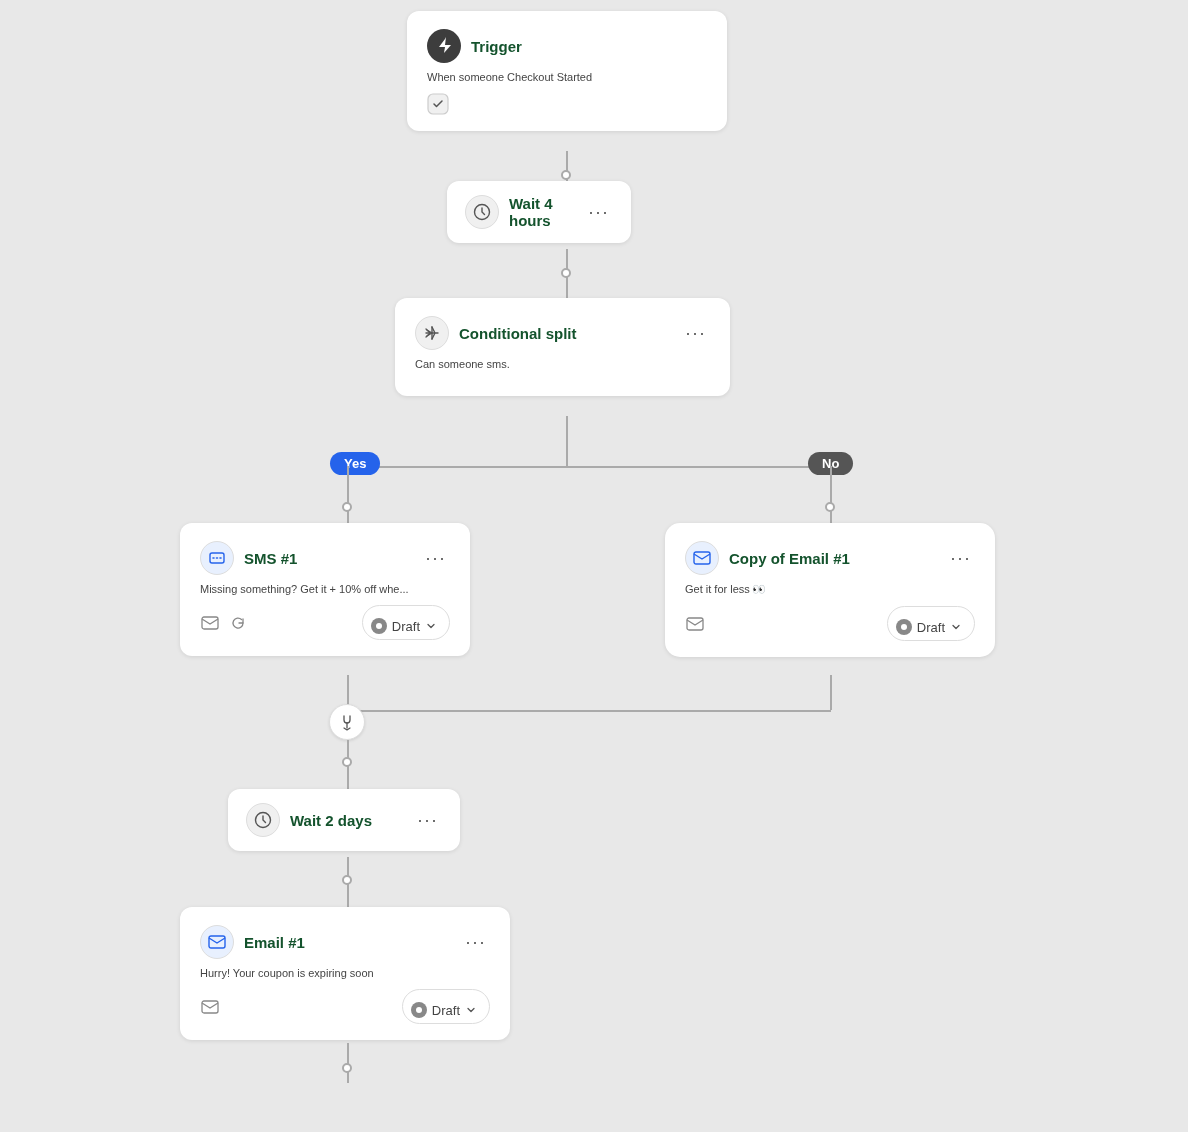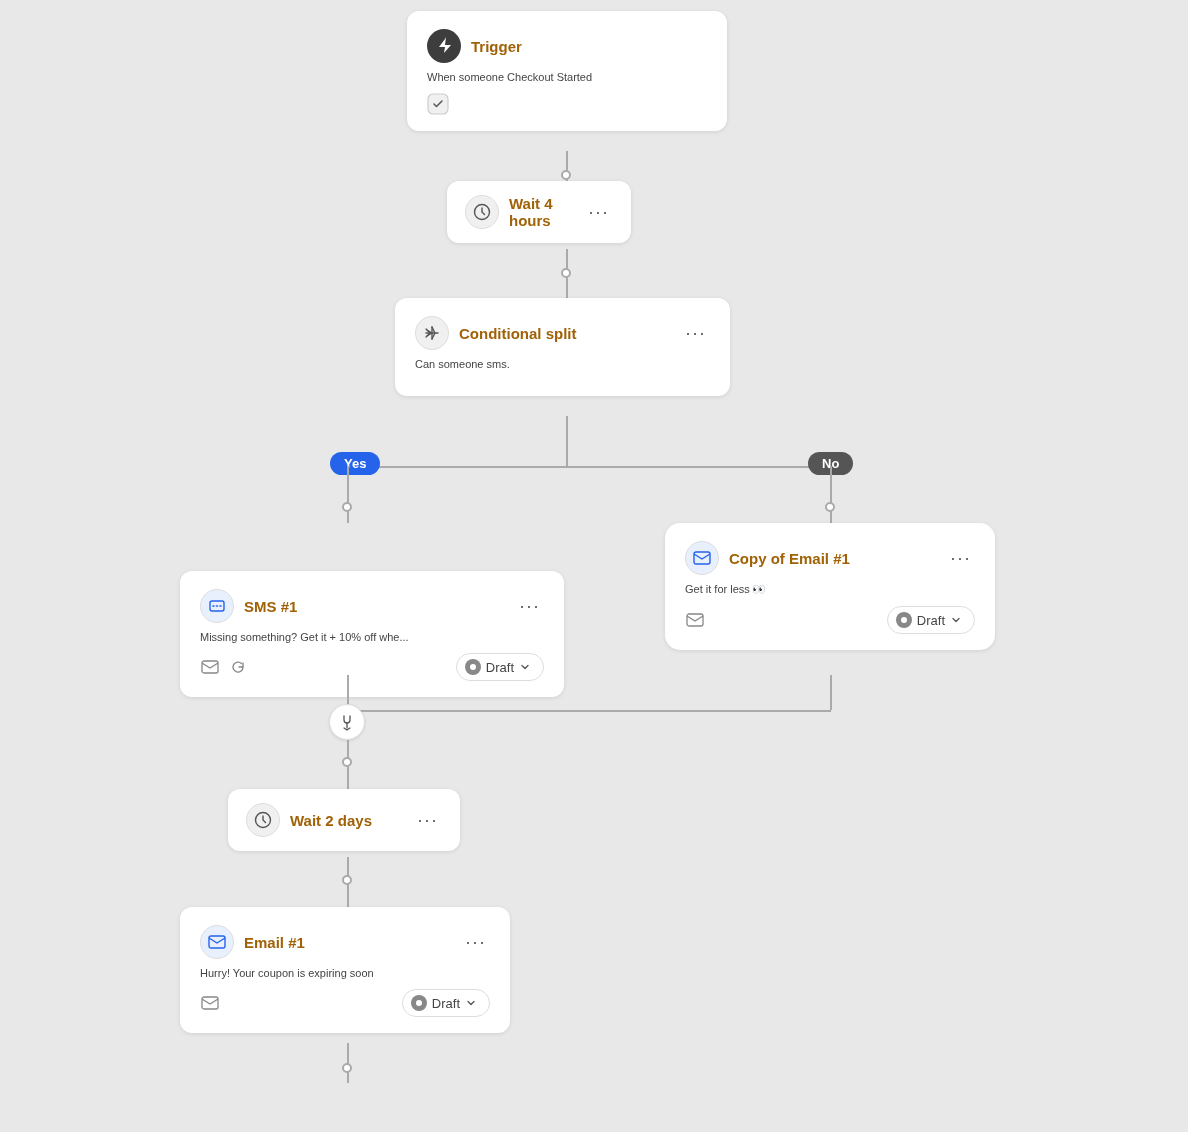--- a/index.html
+++ b/index.html
@@ -37,7 +37,7 @@
     .card-title {
       font-size: 15px;
       font-weight: 700;
-      color: #a16207;
+      color: #14532d;
       flex: 1;
     }
 

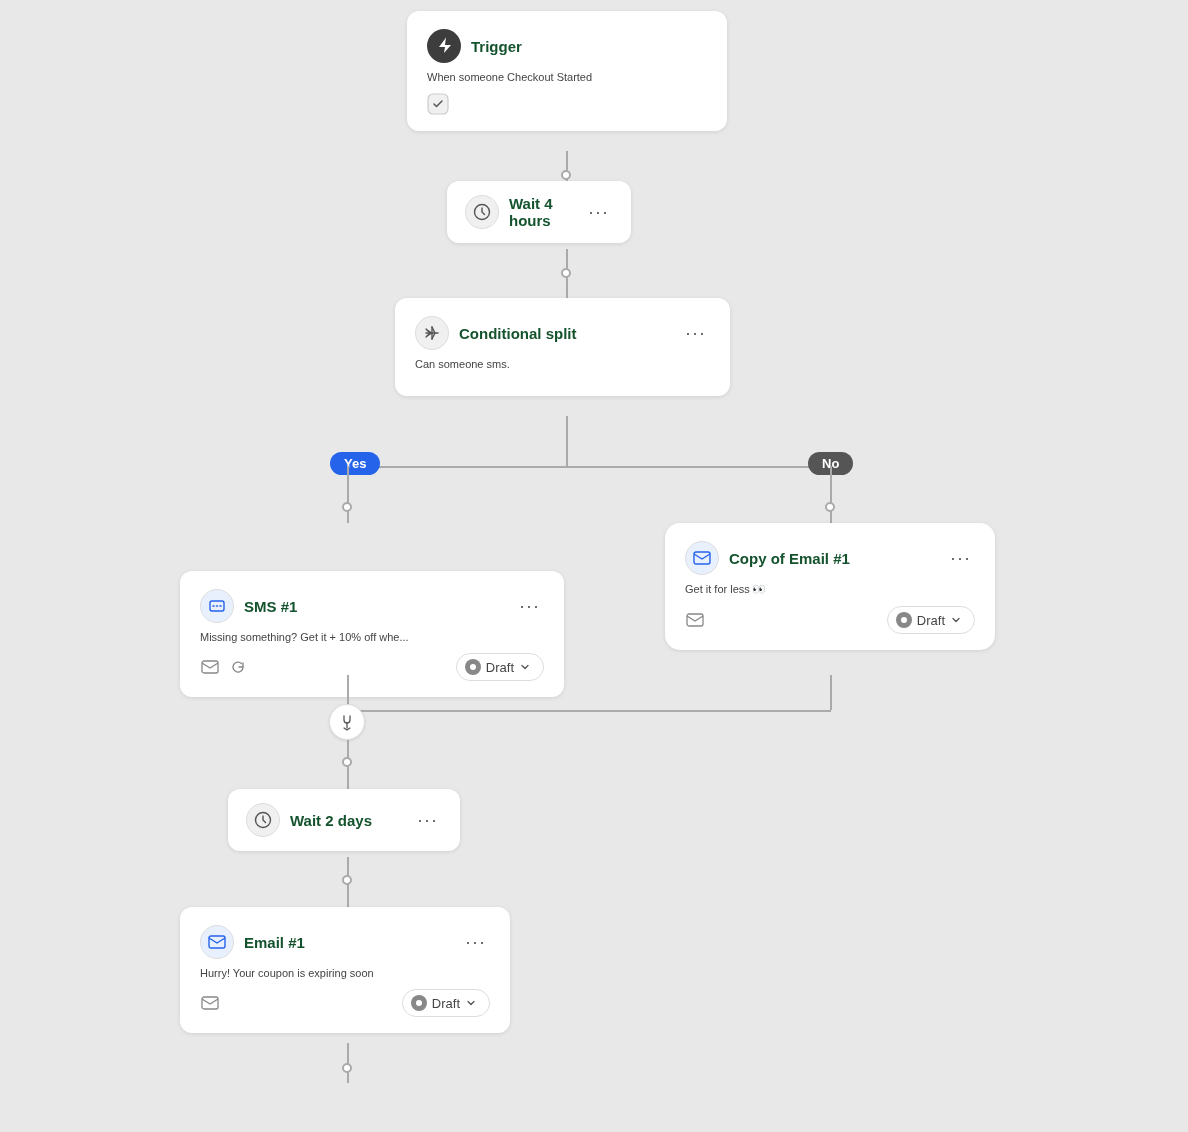--- a/index.html
+++ b/index.html
@@ -244,7 +244,7 @@
   <div class="connector-line" style="left:830px; top:466px; height:57px;"></div>
   <div class="connector-dot" style="left:825px; top:502px;"></div>
 
-  <div class="card" style="left:180px; top:523px; width:384px;margin-top:48px;">
+  <div class="card" style="left:180px; top:523px; width:290px;">
     <div class="card-header">
       <div class="icon-circle icon-circle-light" style="background:#e8f0fe;">
         <svg width="18" height="18" viewBox="0 0 18 18" fill="none">

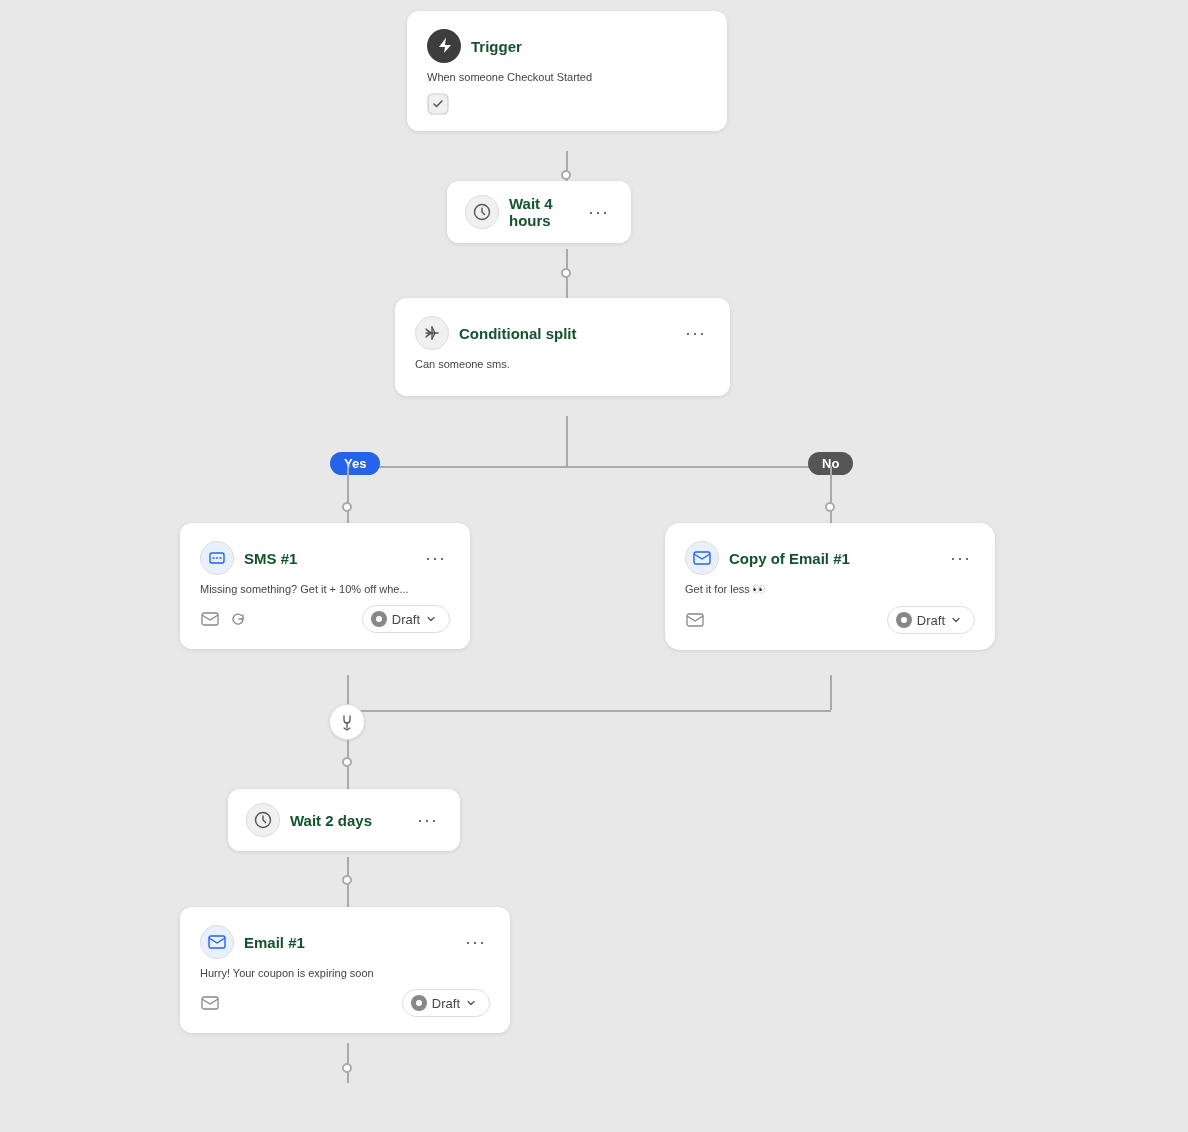--- a/index.html
+++ b/index.html
@@ -92,7 +92,7 @@
       background: #fff;
       border: 1px solid #ddd;
       border-radius: 20px;
-      padding: 5px 12px 5px 8px;
+      padding: 12px 12px 5px 8px;
       font-size: 13px;
       color: #444;
       cursor: pointer;

